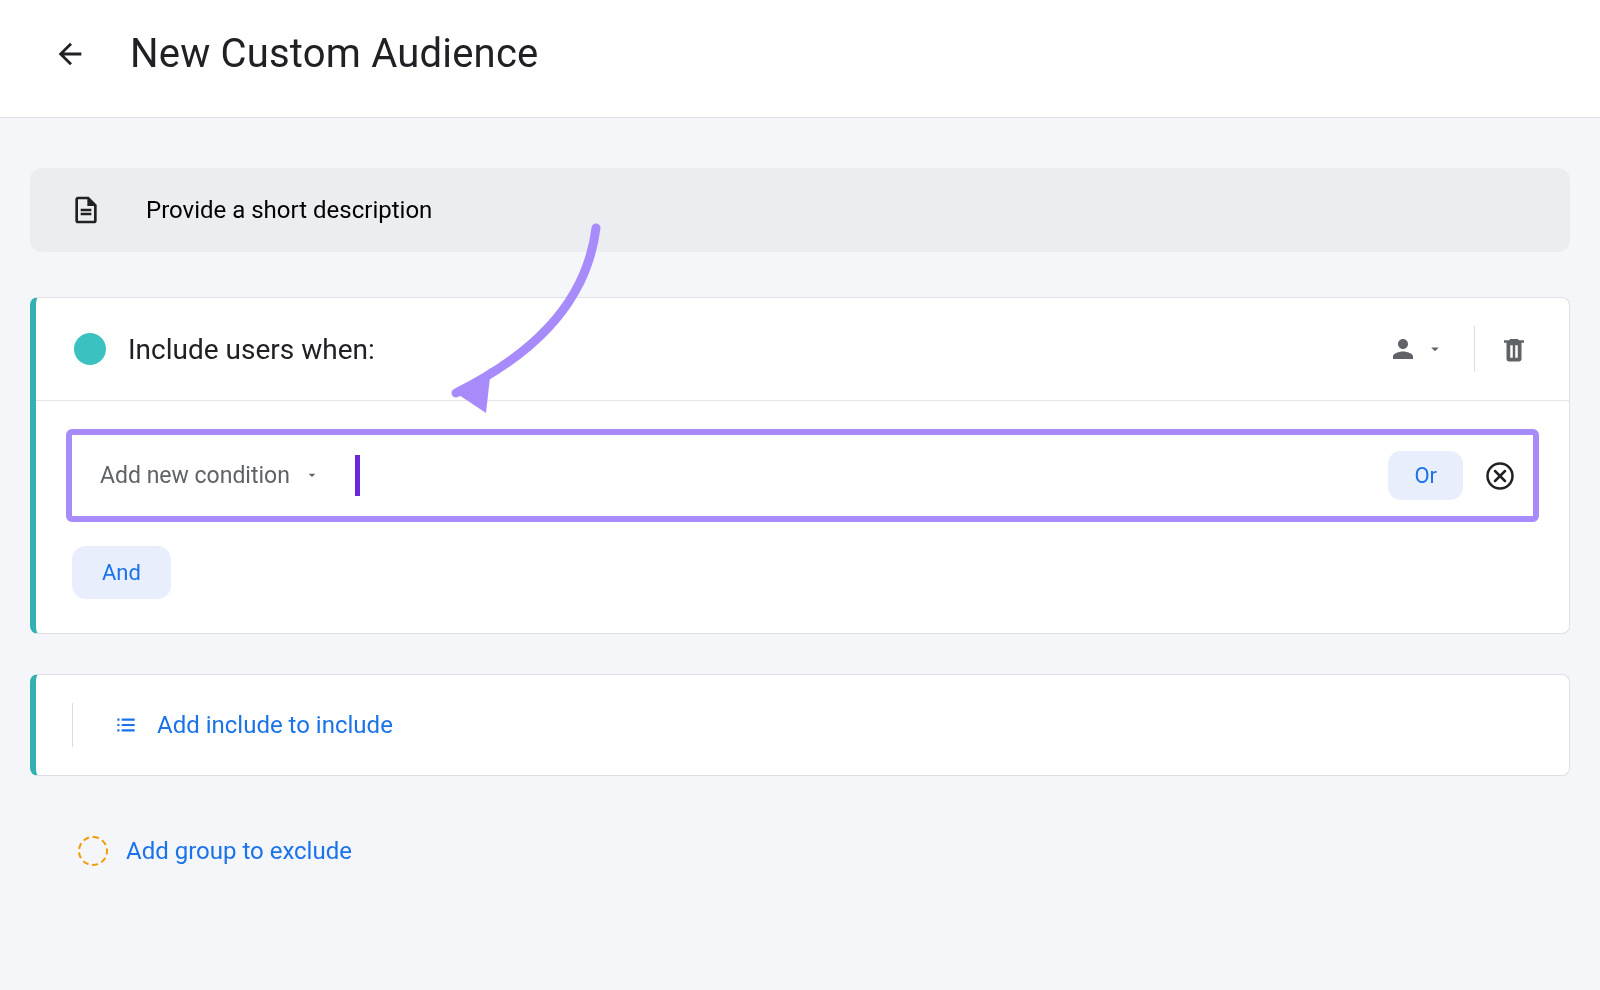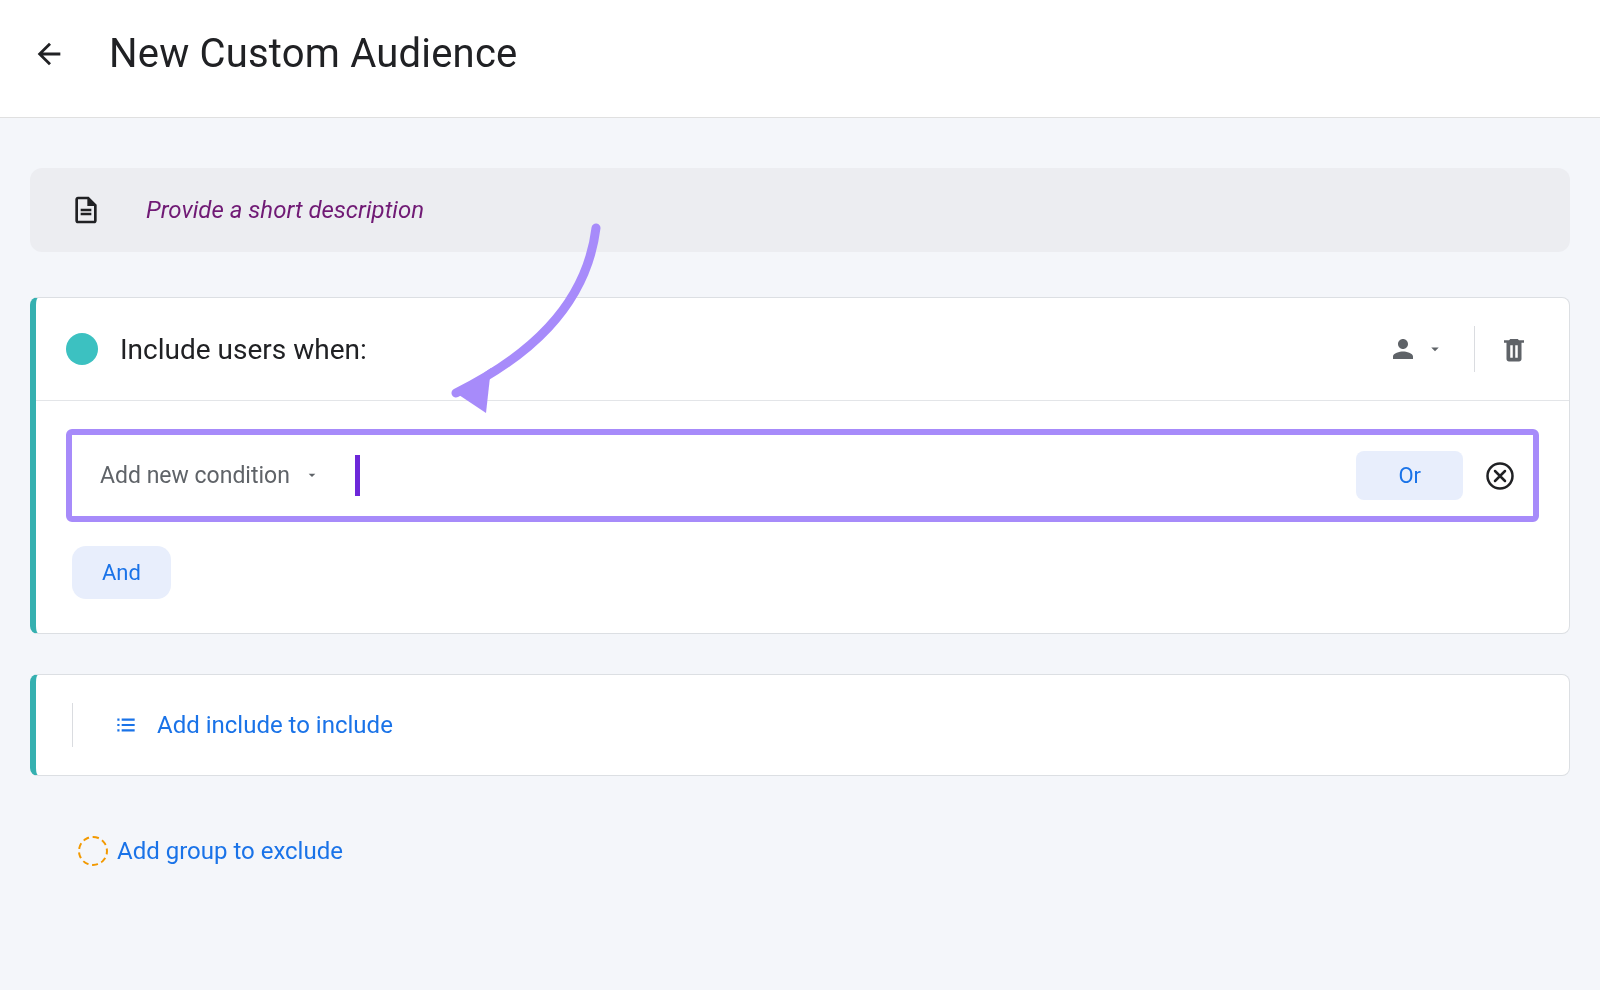--- a/index.html
+++ b/index.html
@@ -6,7 +6,7 @@
   html, body { width: 1600px; height: 990px; font-family: "Google Sans", Roboto, Arial, sans-serif; color: #202124; background: #fff; }
   .header {
     display: flex; align-items: center; gap: 40px;
-    padding: 30px 50px 40px 29px;
+    padding: 30px 50px 40px 50px;
     border-bottom: 1px solid #e0e0e0;
   }
   .back-btn { width: 40px; height: 40px; display: flex; align-items: center; justify-content: center; cursor: pointer; }

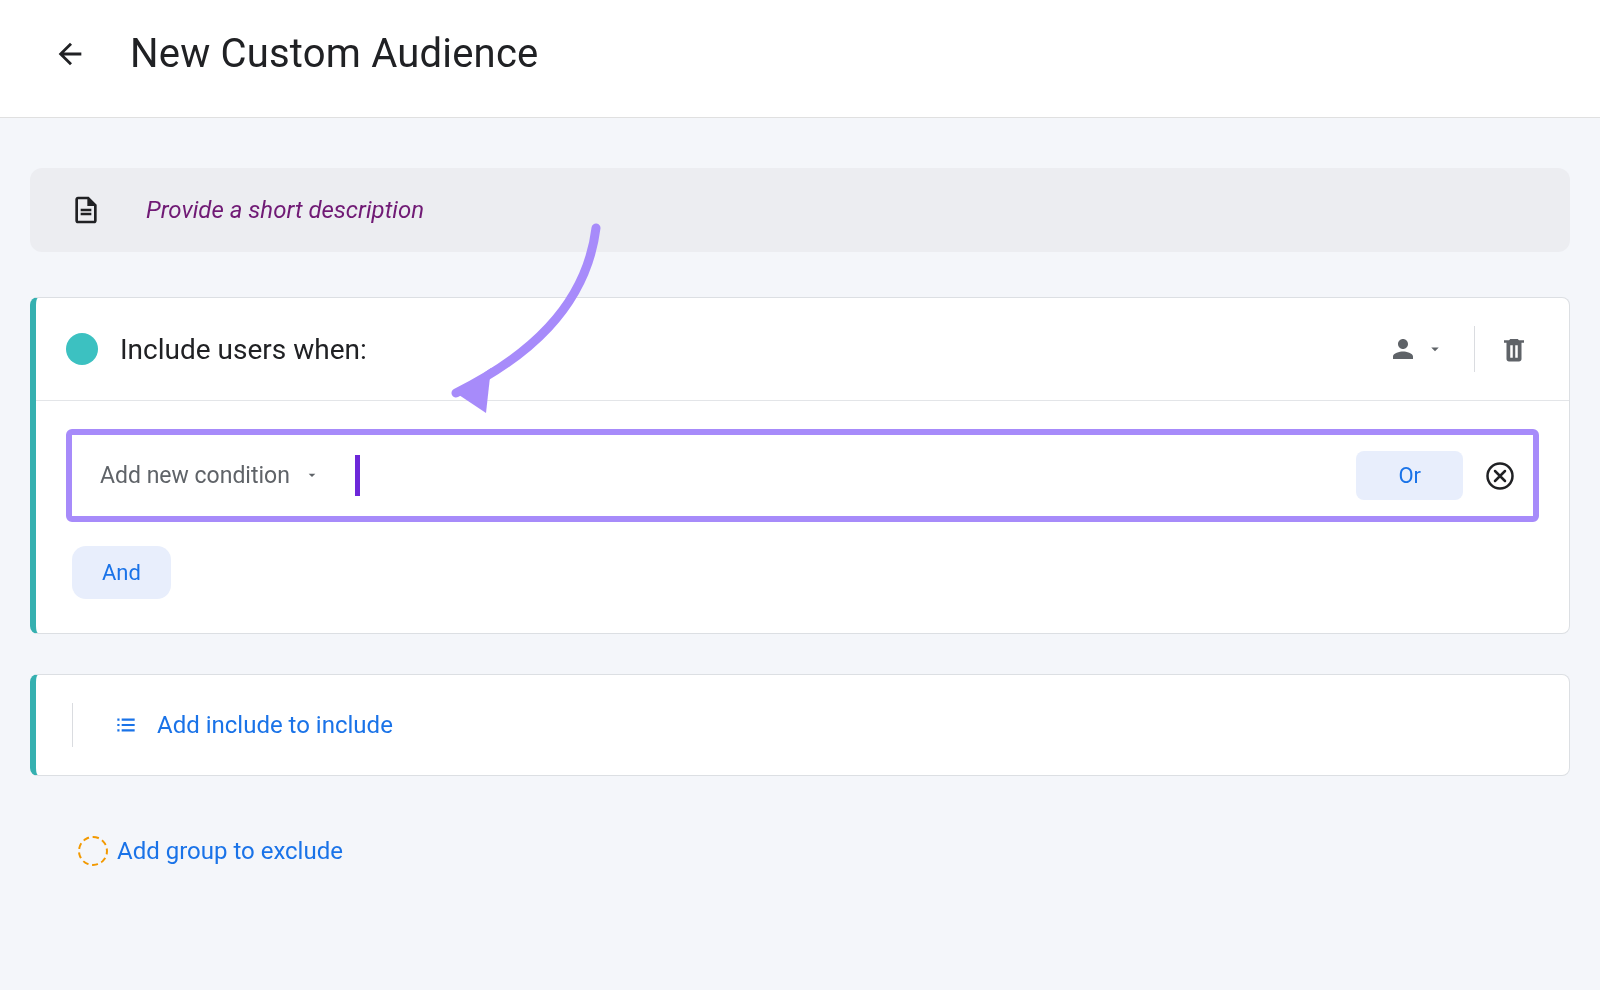--- a/index.html
+++ b/index.html
@@ -19,7 +19,7 @@
     padding: 26px 40px; margin-bottom: 45px;
     display: flex; align-items: center; gap: 44px;
   }
-  .desc-text { color: #701a75; font-size: 24px; font-style: italic; }
+  .desc-text { color: #000000; font-size: 24px; }
 
   .card {
     background: #fff; border: 1px solid #dcdfe3; border-radius: 8px;

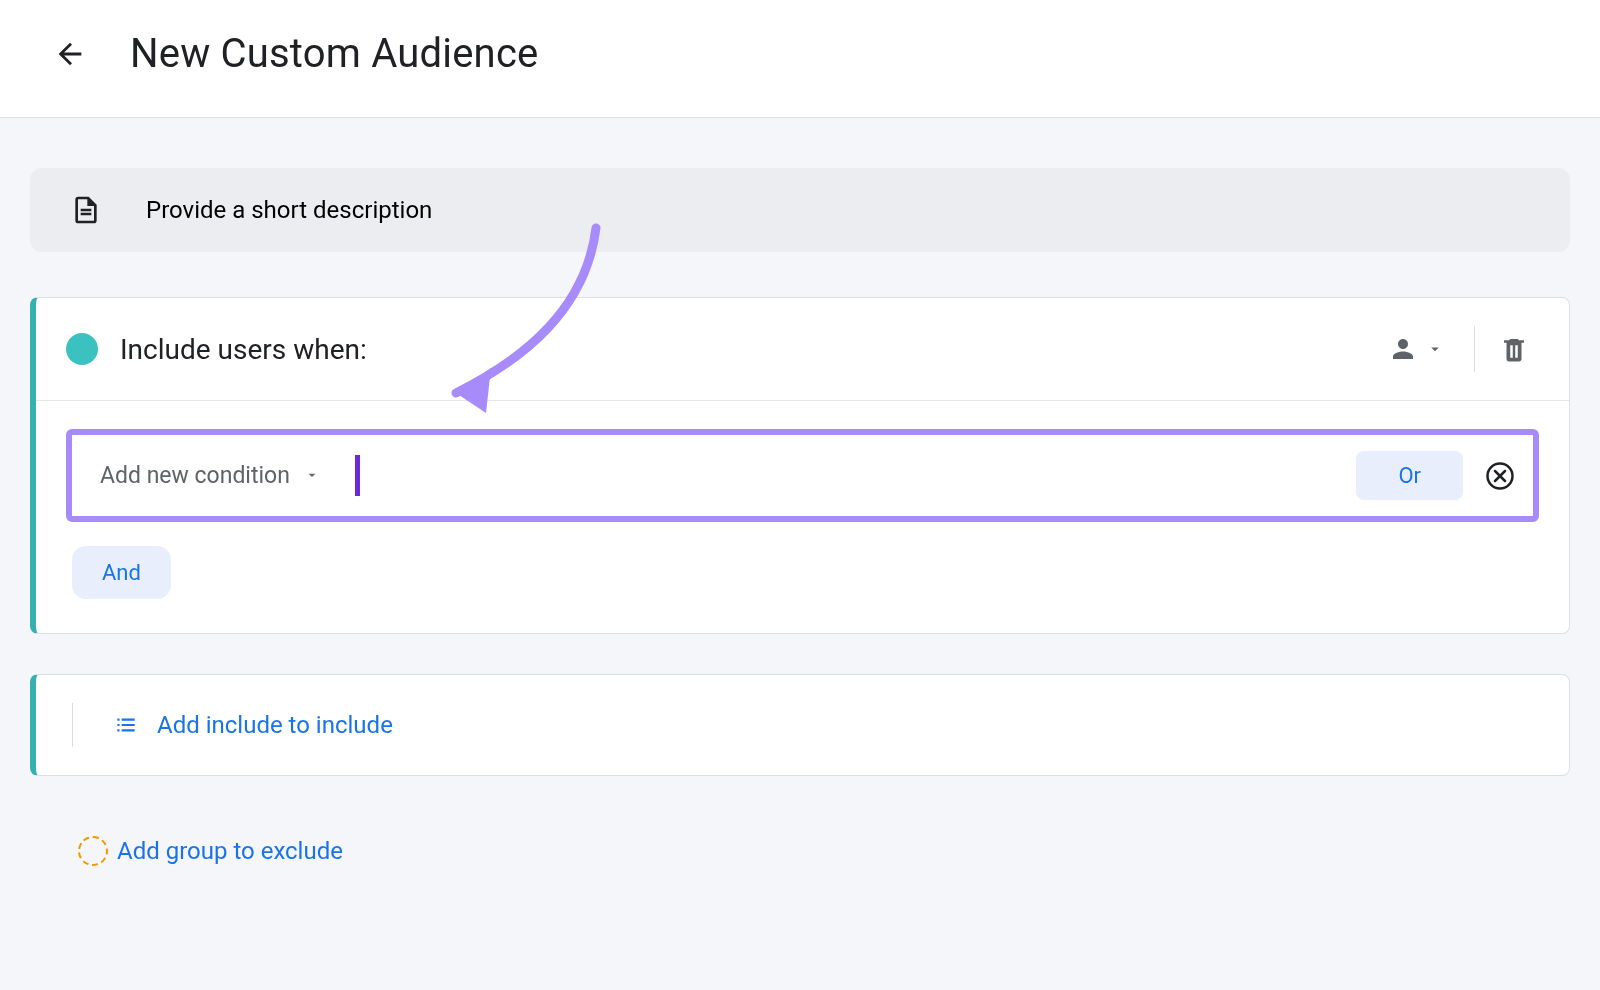--- a/index.html
+++ b/index.html
@@ -28,7 +28,7 @@
   }
   .card-header {
     display: flex; align-items: center; justify-content: space-between;
-    padding: 28px 40px 28px 30px;
+    padding: 28px 40px 28px 38px;
     border-bottom: 1px solid #e3e5e8;
   }
   .card-header-left { display: flex; align-items: center; gap: 22px; }

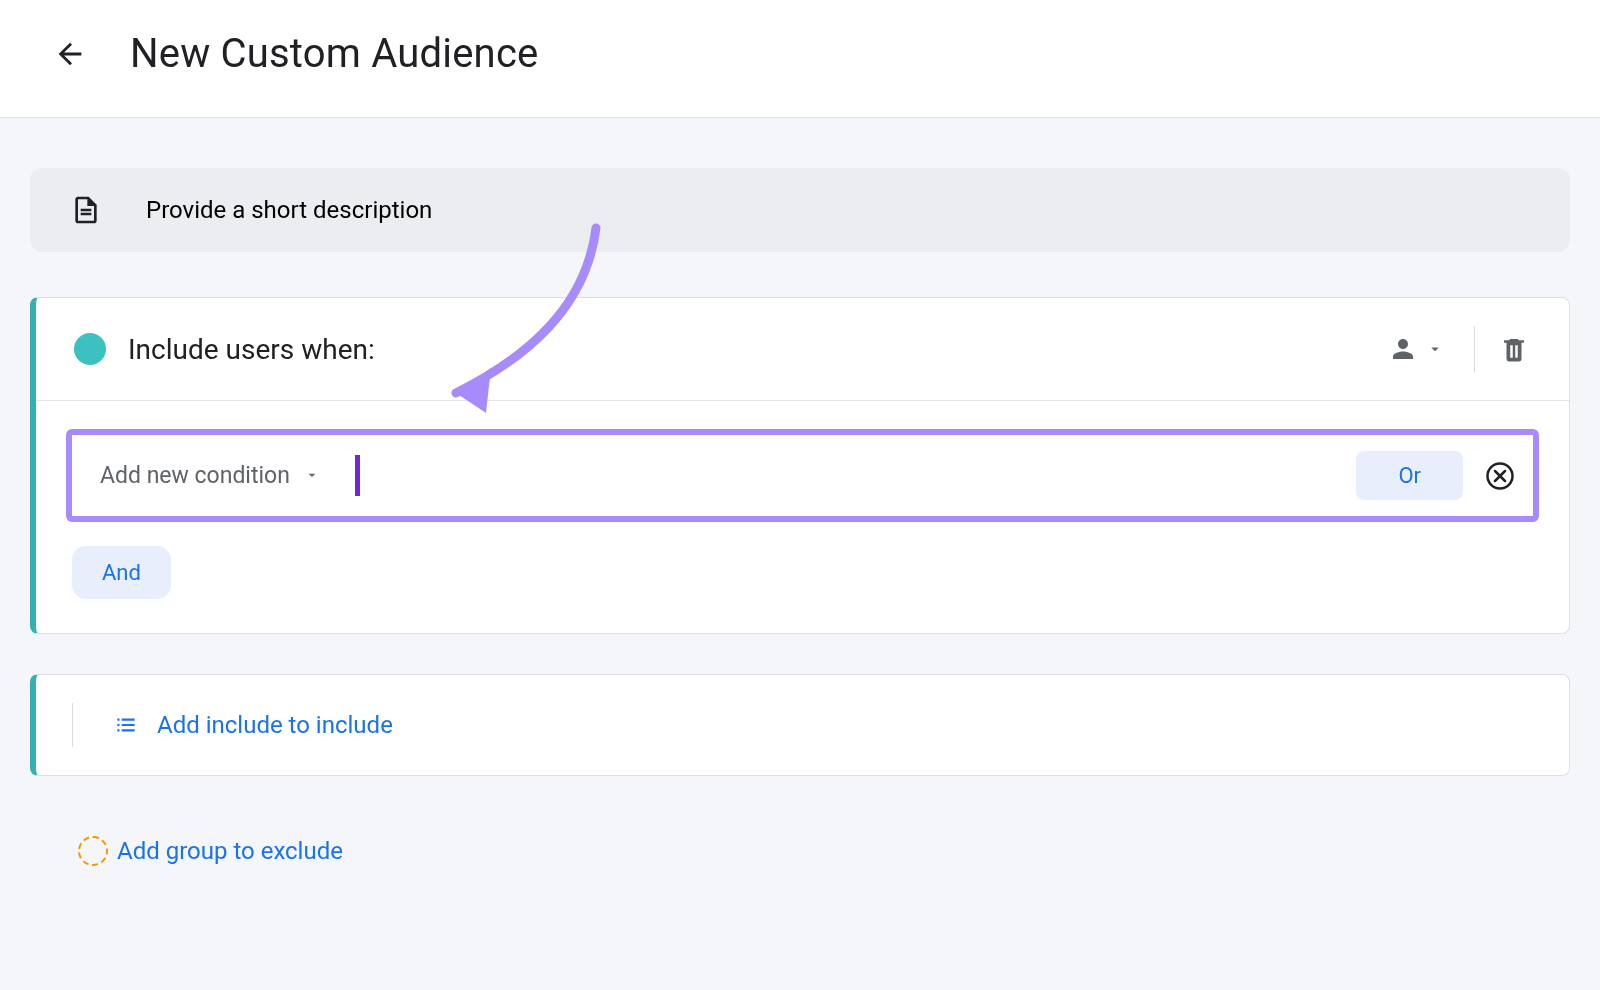--- a/index.html
+++ b/index.html
@@ -54,7 +54,7 @@
   .flex-spacer { flex: 1; }
   .or-chip {
     background: #e8eefc; color: #1a73e8; font-size: 22px;
-    padding: 12px 42px; border-radius: 8px; cursor: pointer; margin-right: 22px;
+    padding: 12px 26px; border-radius: 13px; cursor: pointer; margin-right: 22px;
   }
   .remove-x { cursor: pointer; display:flex; align-items:center; }
 

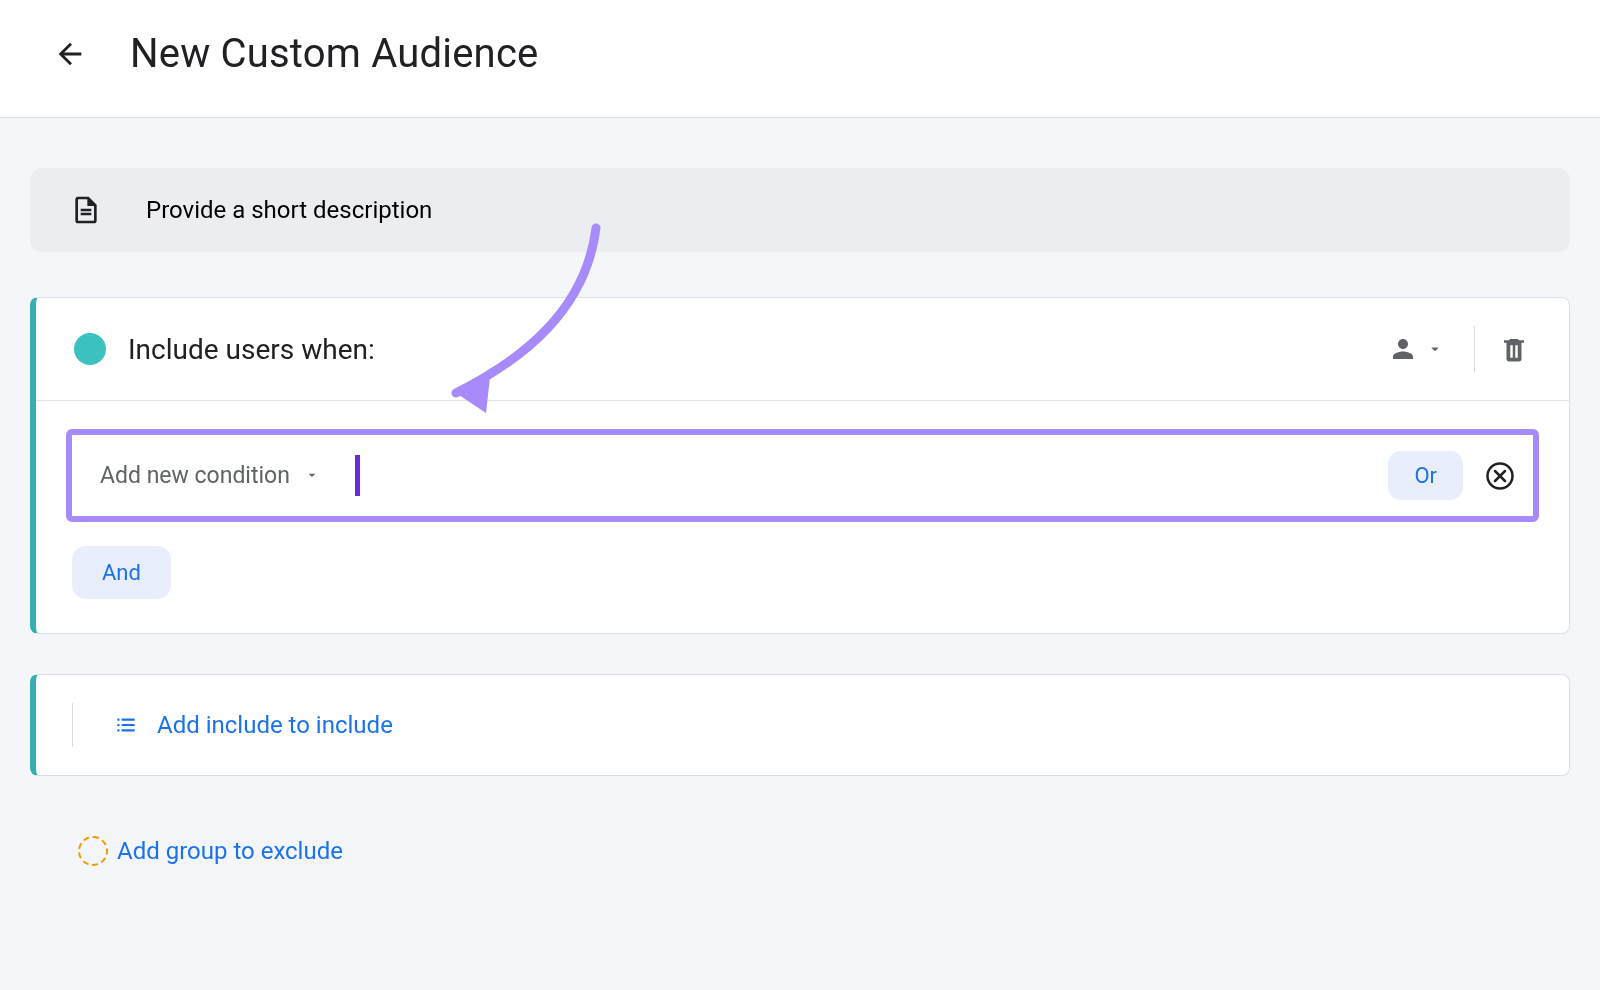--- a/index.html
+++ b/index.html
@@ -73,7 +73,7 @@
   .link-btn { display: flex; align-items: center; gap: 18px; color: #1a73e8; font-size: 24px; cursor: pointer; }
   .vsep2 { width: 1px; height: 44px; background: #dadce0; }
 
-  .exclude-row { display: flex; align-items: center; gap: 9px; padding-left: 48px; }
+  .exclude-row { display: flex; align-items: center; gap: 18px; padding-left: 48px; }
   .dashed-circle {
     width: 30px; height: 30px; border-radius: 50%;
     border: 2.5px dashed #f29900;

